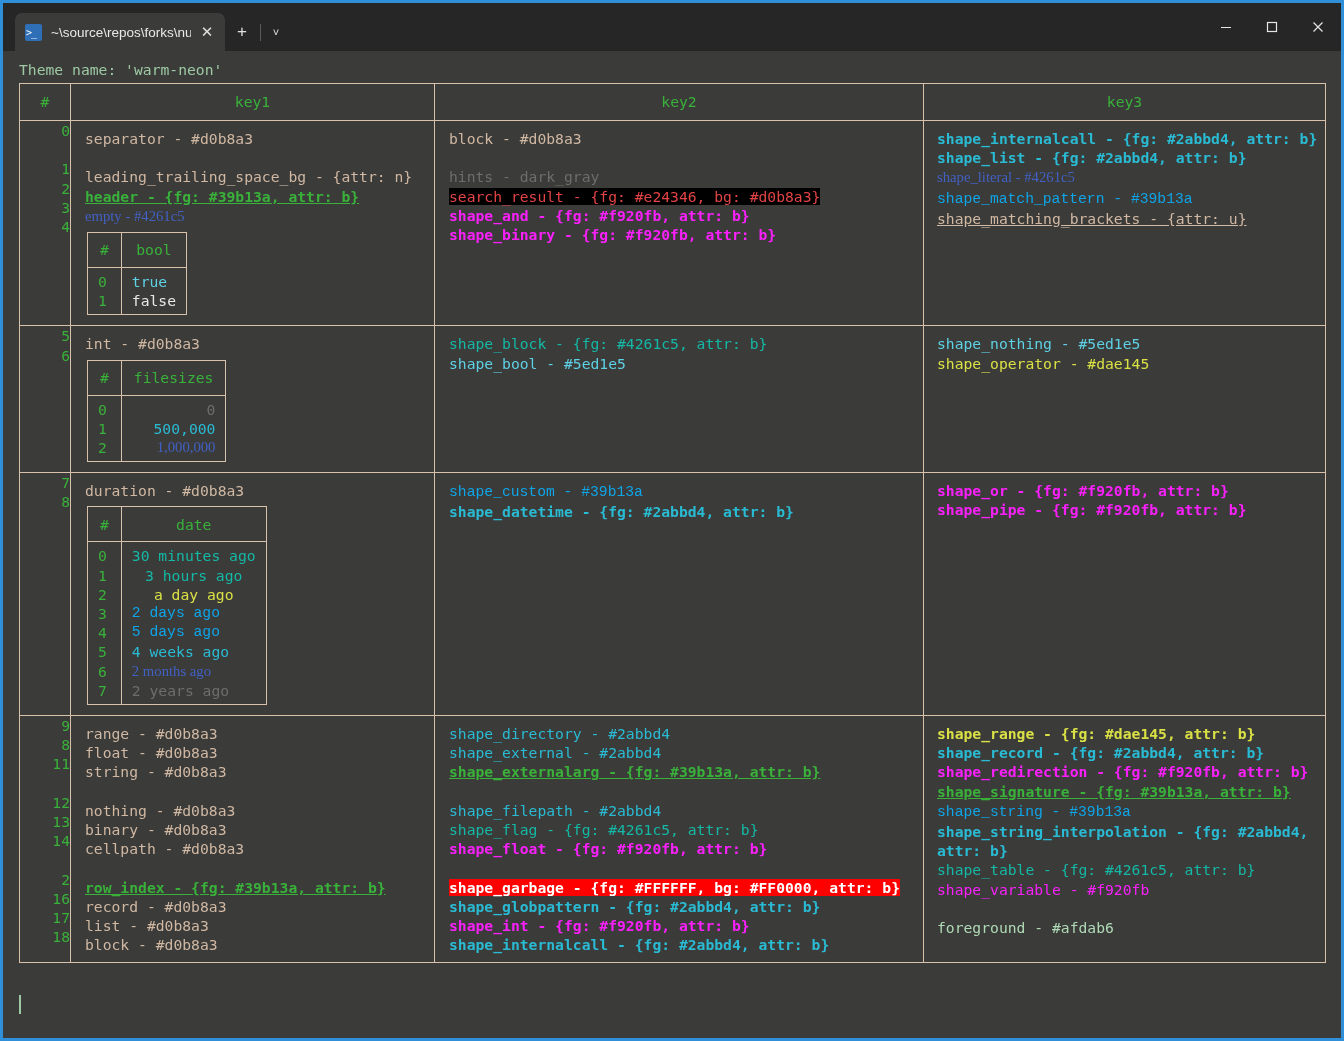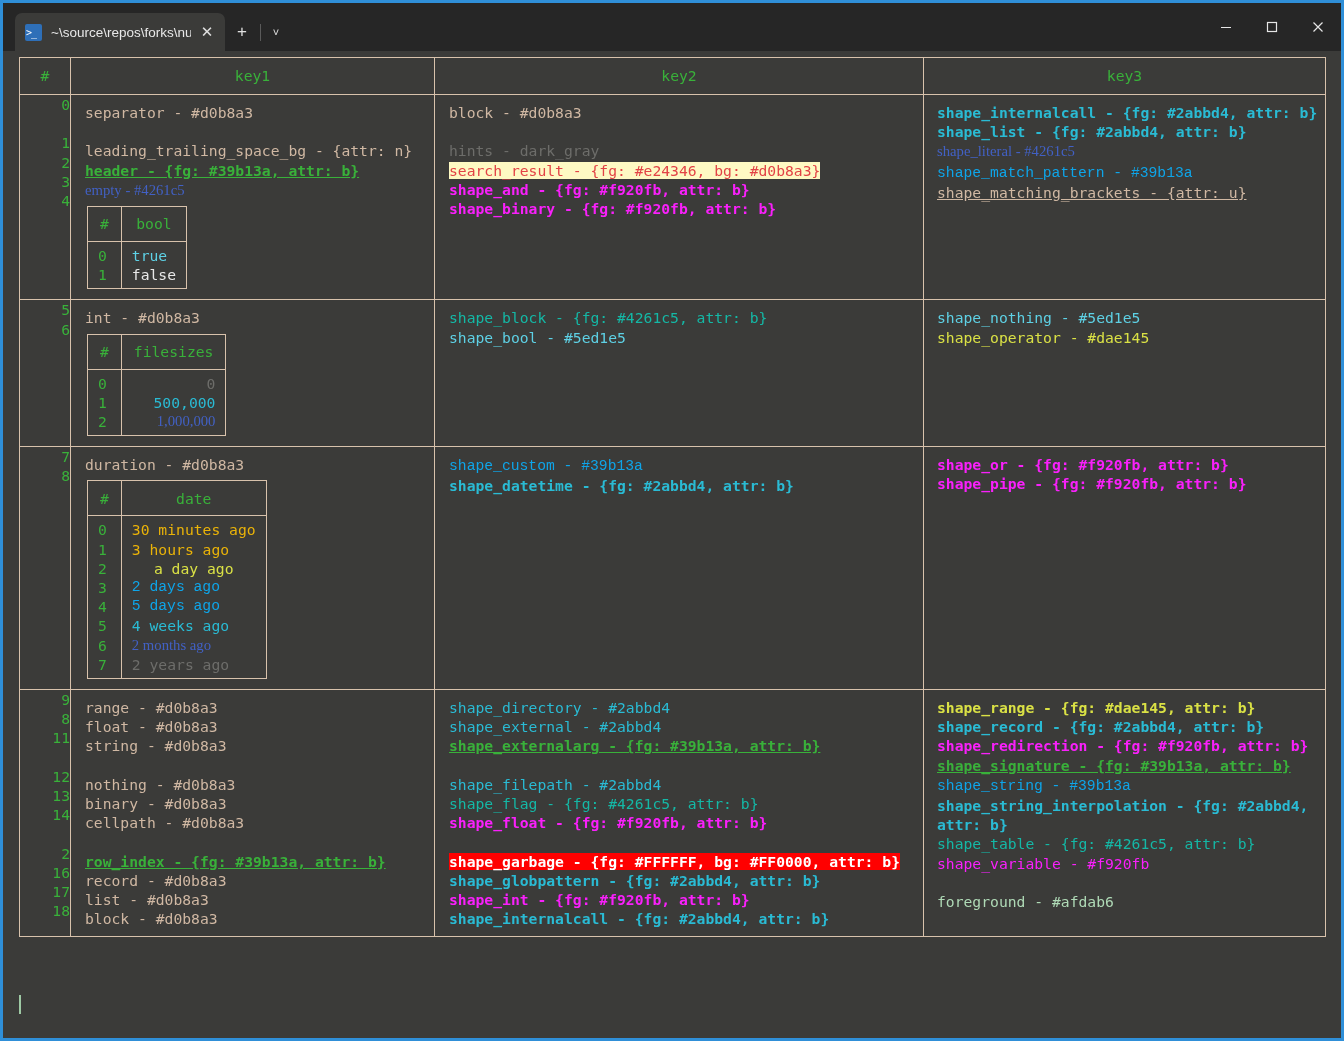--- a/index.html
+++ b/index.html
@@ -231,6 +231,7 @@
   </div>
 
   <div class="term">
+    <div class="theme-line">Theme name: 'warm-neon'</div>
 
     <table class="tbl" id="main-table">
       <thead>

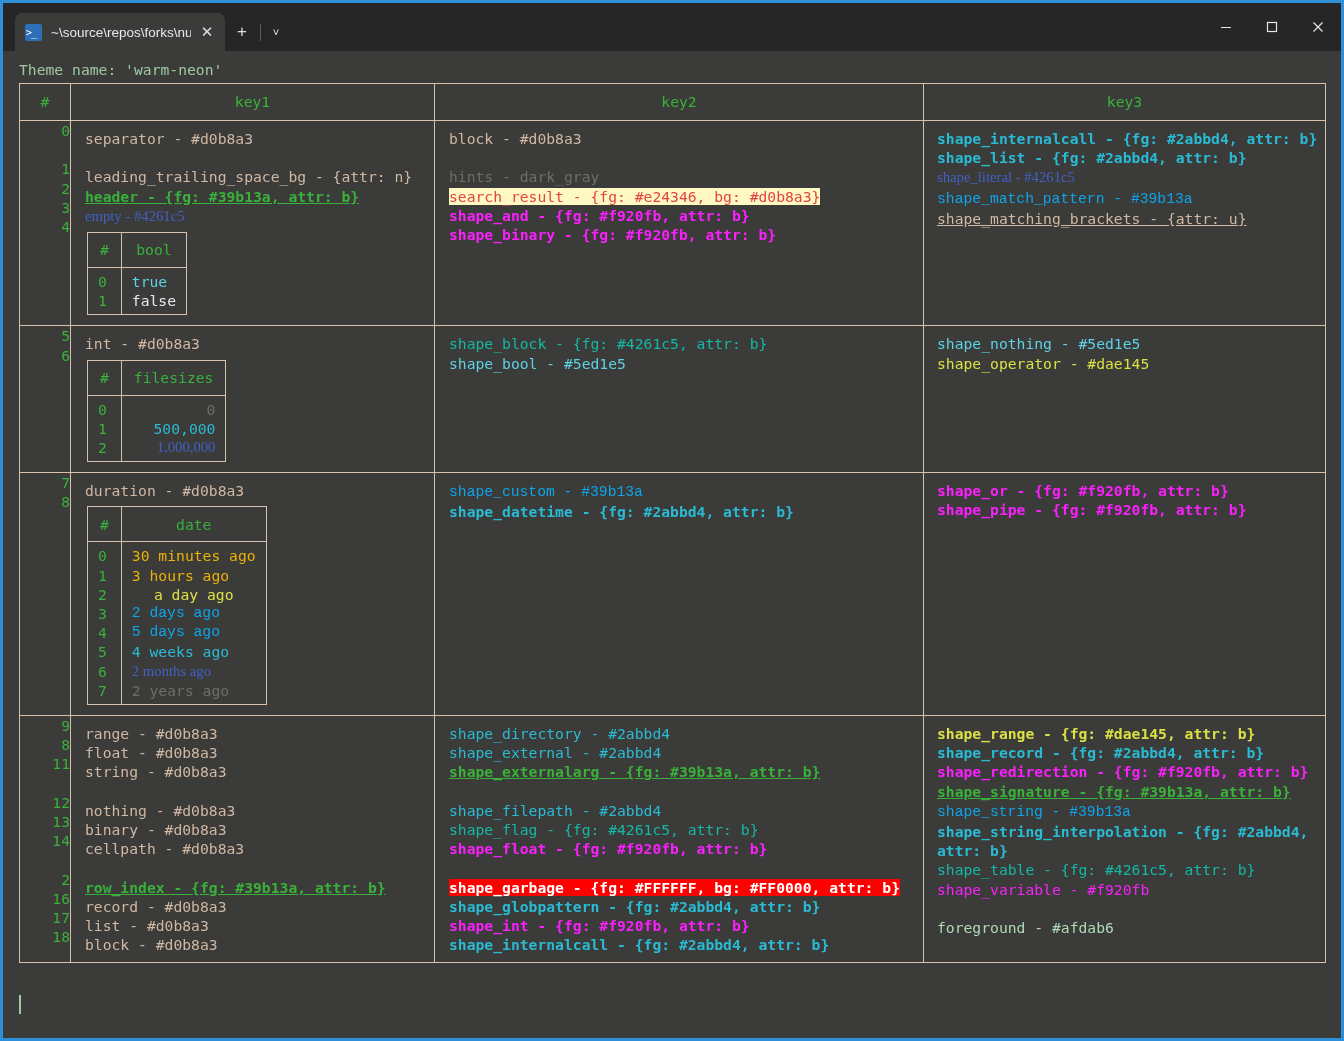--- a/index.html
+++ b/index.html
@@ -169,7 +169,7 @@
   .c-white  { color: #e8e8e8; }
   .c-fg     { color: #afdab6; }
   .c-under  { color: #d0b8a3; text-decoration: underline; }
-  .hl-search{ color: #e24346; background: #fef9c3; }
+  .hl-search{ color: #e24346; background: #000000; }
   .hl-garb  { color: #FFFFFF; background: #FF0000; font-weight: bold; }
   
   .nest { border-collapse: collapse; margin: 0 0 0 2px; table-layout: auto; }

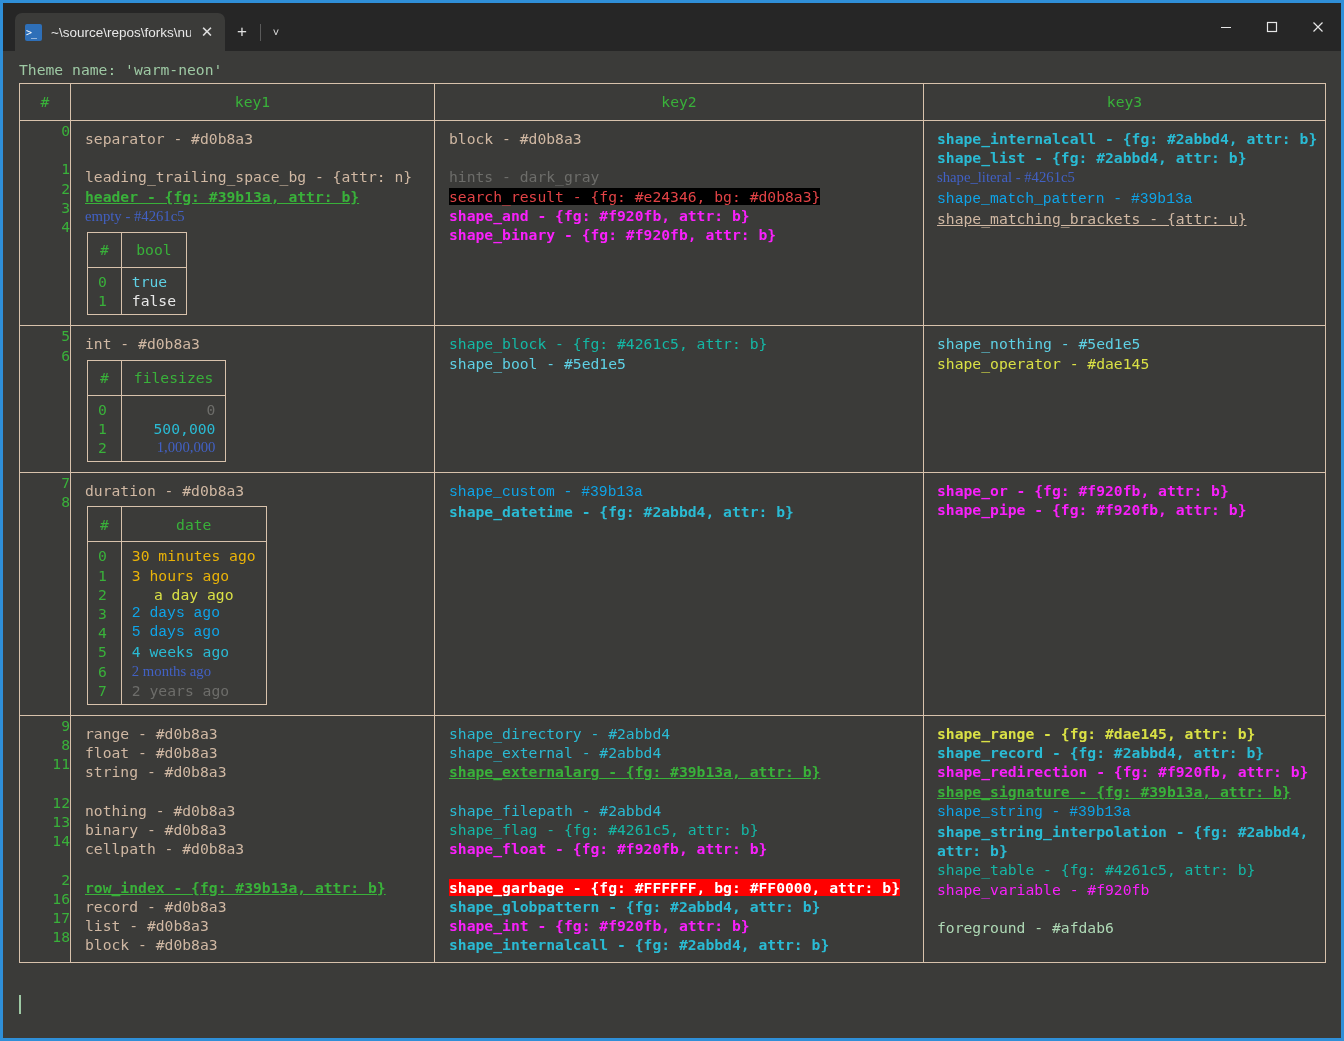--- a/index.html
+++ b/index.html
@@ -196,7 +196,7 @@
 <body>
 
 <style>
-  .c-red { color: #eab308; }
+  .c-red { color: #14b8a6; text-align: center; }
 </style>
 
 <div class="window">

